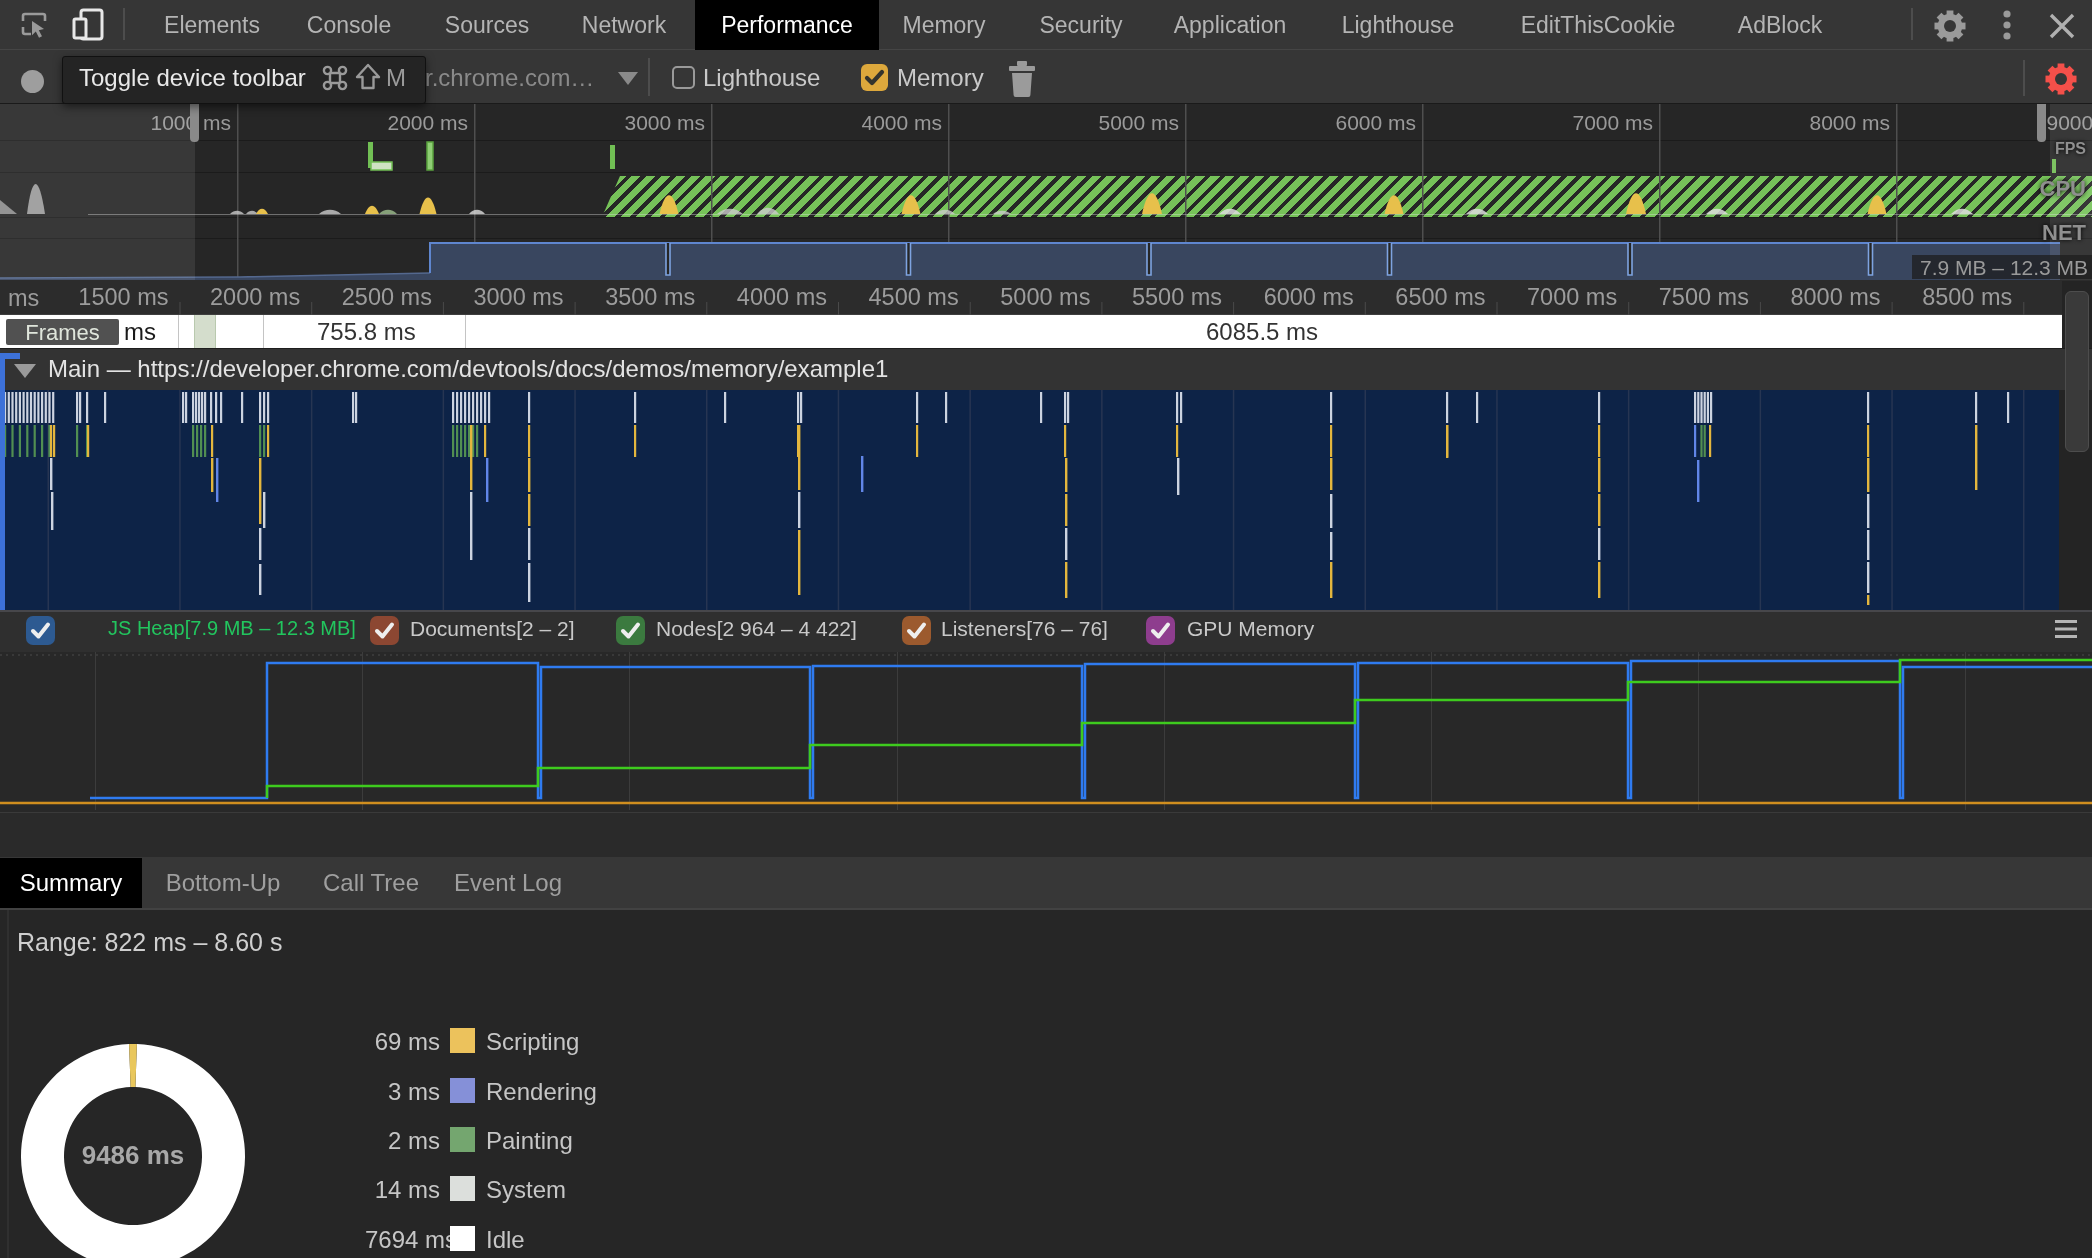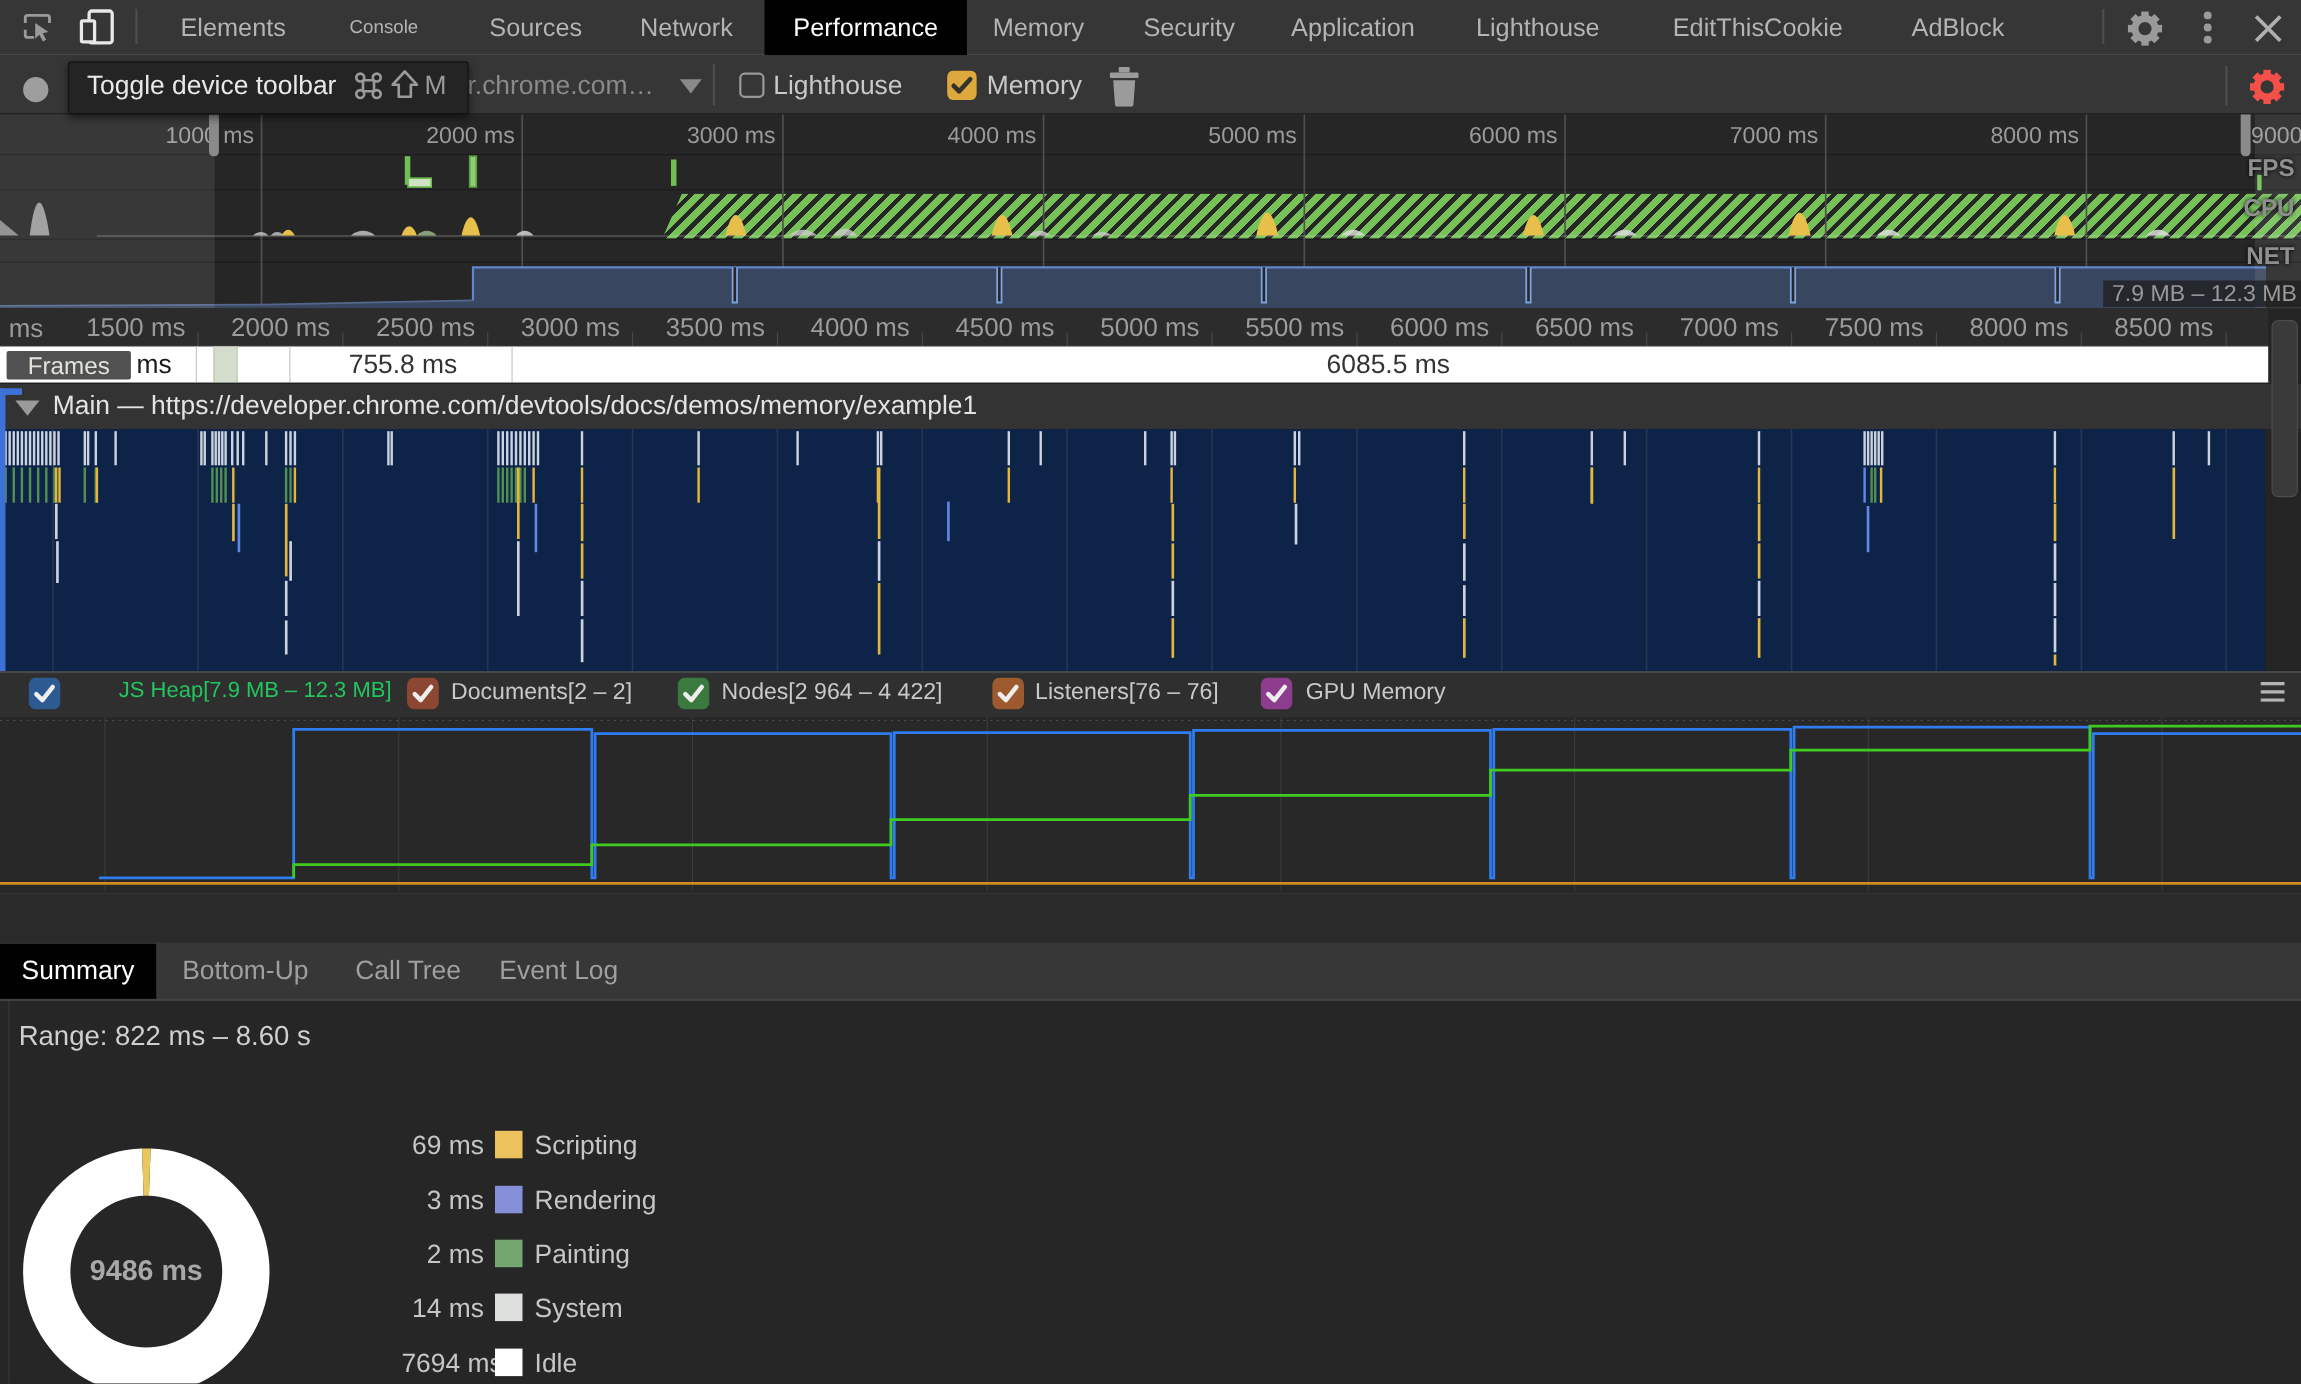--- a/index.html
+++ b/index.html
@@ -20,7 +20,7 @@
 </svg>
 <div class="abs" style="left:123px;top:8px;width:2px;height:32px;background:#4d4d4d;"></div>
 <div class="txt" style="left:92px;top:0;width:240px;height:50px;line-height:50px;text-align:center;font-size:23px;color:#b4b4b4;">Elements</div>
-<div class="txt" style="left:229px;top:0;width:240px;height:50px;line-height:50px;text-align:center;font-size:17px;color:#b4b4b4;">Console</div>
+<div class="txt" style="left:229px;top:0;width:240px;height:50px;line-height:50px;text-align:center;font-size:23px;color:#b4b4b4;">Console</div>
 <div class="txt" style="left:367px;top:0;width:240px;height:50px;line-height:50px;text-align:center;font-size:23px;color:#b4b4b4;">Sources</div>
 <div class="txt" style="left:504px;top:0;width:240px;height:50px;line-height:50px;text-align:center;font-size:23px;color:#b4b4b4;">Network</div>
 <div class="txt" style="left:824px;top:0;width:240px;height:50px;line-height:50px;text-align:center;font-size:23px;color:#b4b4b4;">Memory</div>

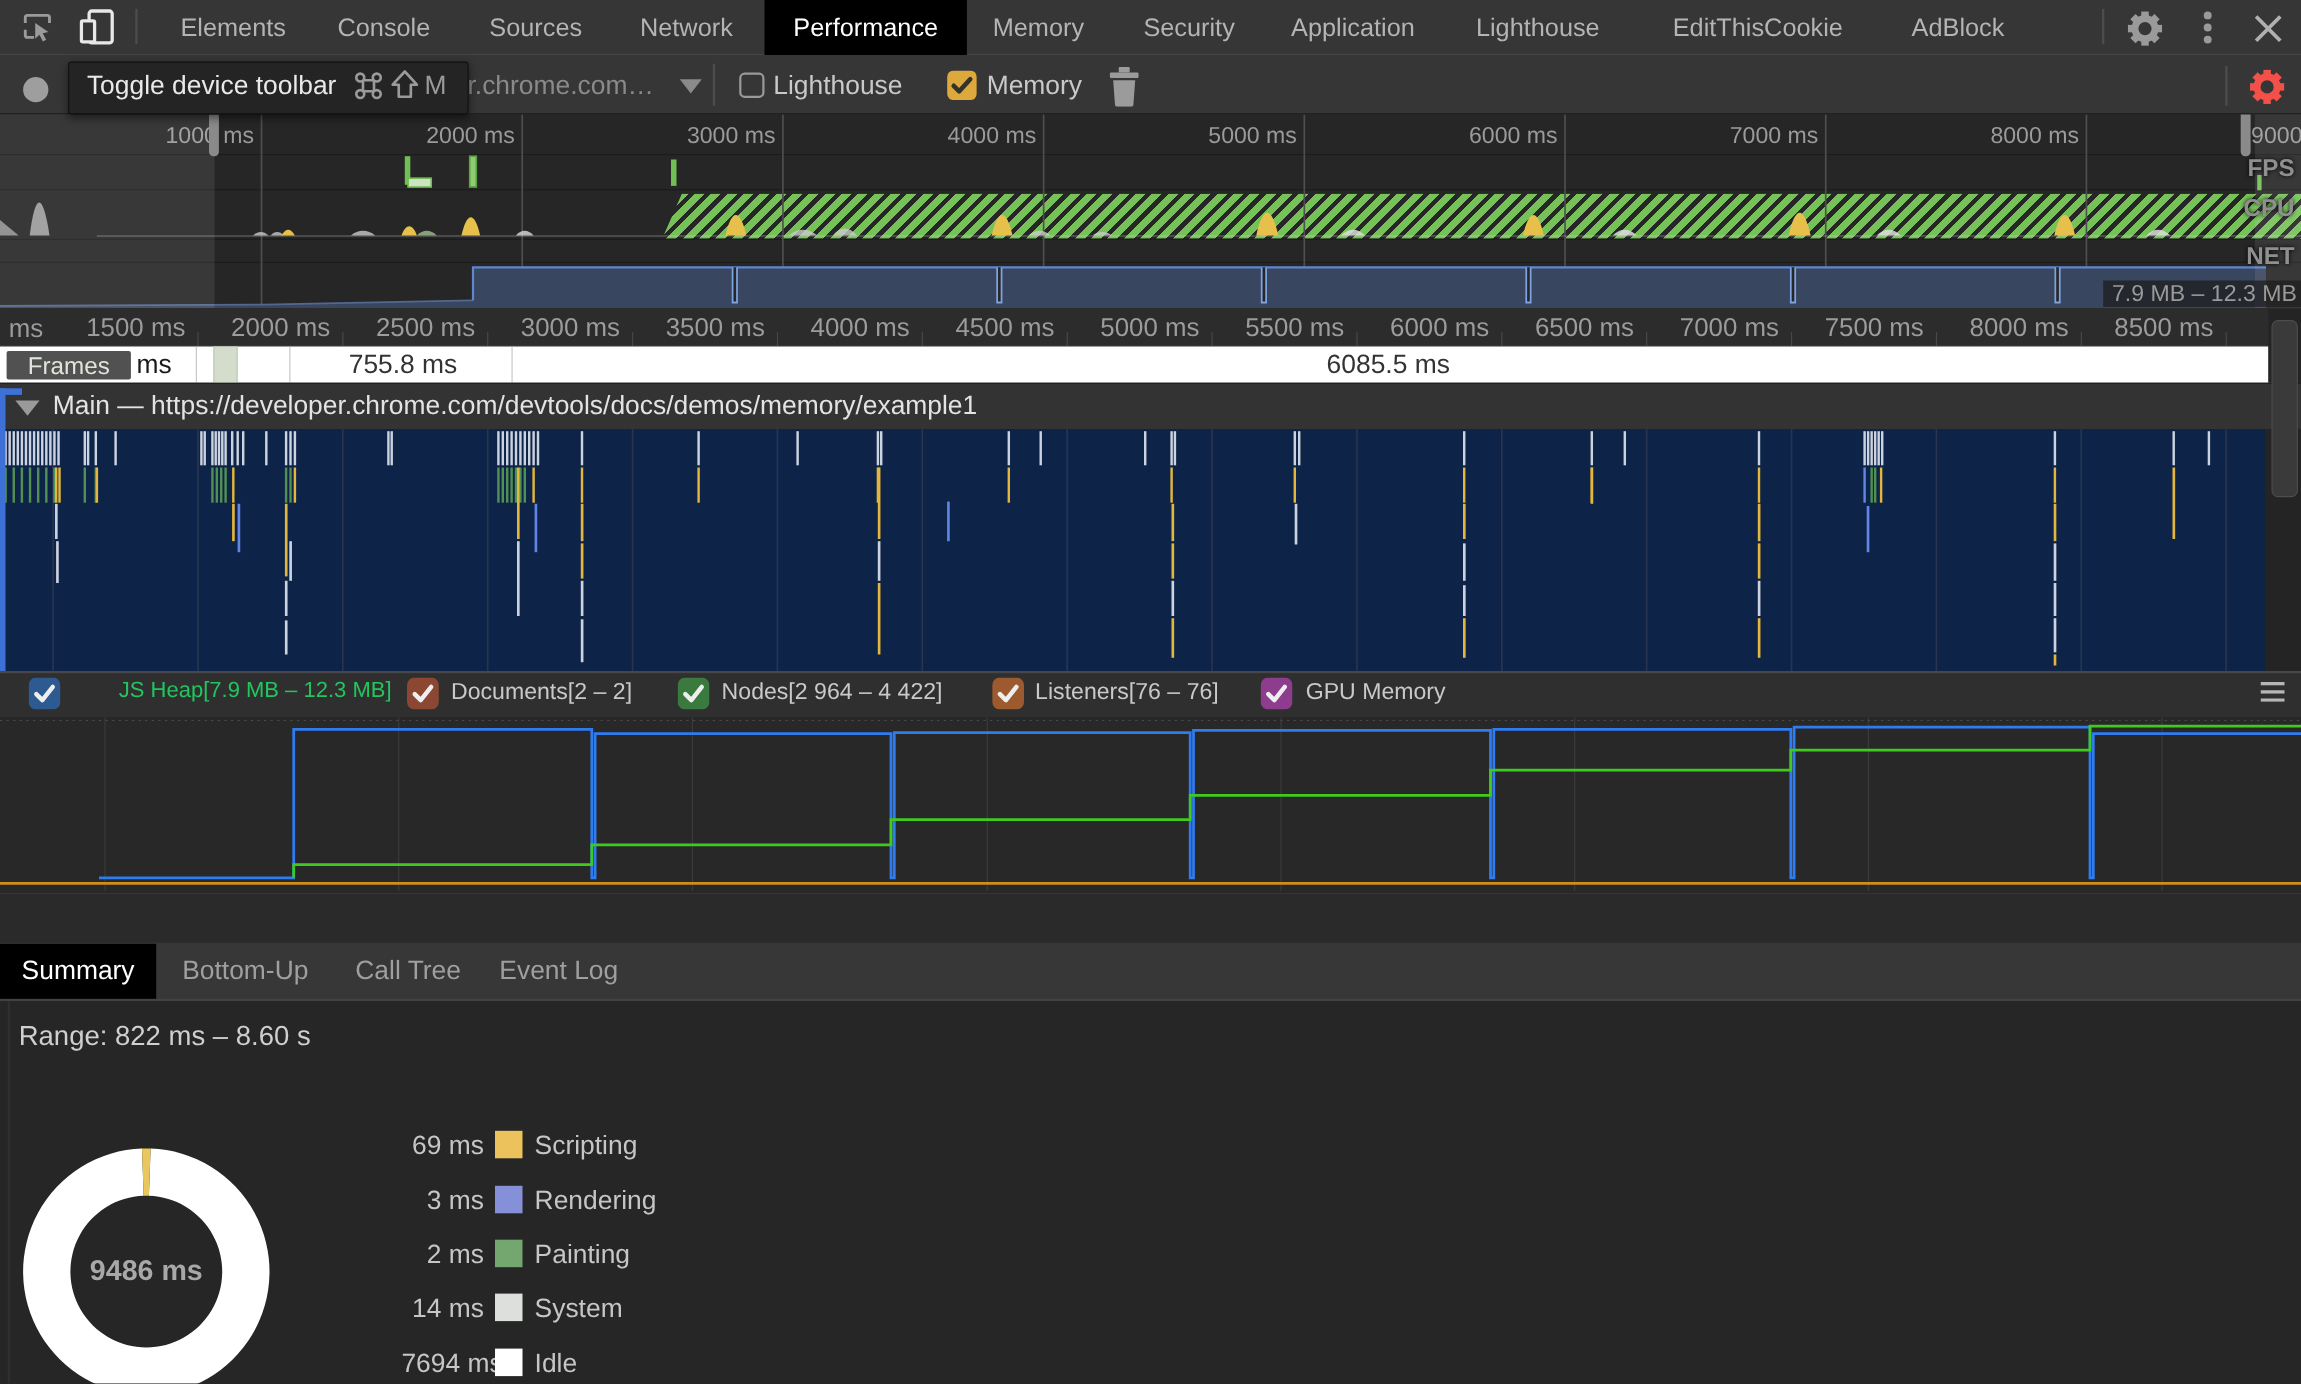--- a/index.html
+++ b/index.html
@@ -169,7 +169,7 @@
 <div class="abs" style="left:2050px;top:104px;width:42px;height:176px;background:rgba(255,255,255,0.085);"></div>
 <div class="abs" style="left:190px;top:104px;width:9px;height:38px;background:#8a8a8a;border-radius:0 0 4px 4px;"></div>
 <div class="abs" style="left:2037px;top:104px;width:9px;height:38px;background:#8a8a8a;border-radius:0 0 4px 4px;"></div>
-<div class="txt" style="left:0;top:140px;width:2086px;text-align:right;font-size:22px;font-weight:bold;color:#8f8f8f;text-shadow:0 0 4px #000;">FPS</div>
+<div class="txt" style="left:0;top:140px;width:2086px;text-align:right;font-size:16px;font-weight:bold;color:#8f8f8f;text-shadow:0 0 4px #000;">FPS</div>
 <div class="txt" style="left:0;top:176px;width:2086px;text-align:right;font-size:22px;font-weight:bold;color:#8f8f8f;text-shadow:0 0 4px #000;">CPU</div>
 <div class="txt" style="left:0;top:220px;width:2086px;text-align:right;font-size:22px;font-weight:bold;color:#8f8f8f;text-shadow:0 0 4px #000;">NET</div>
 <div class="abs" style="left:1912px;top:255px;width:180px;height:24px;background:rgba(30,30,30,0.75);"></div>

